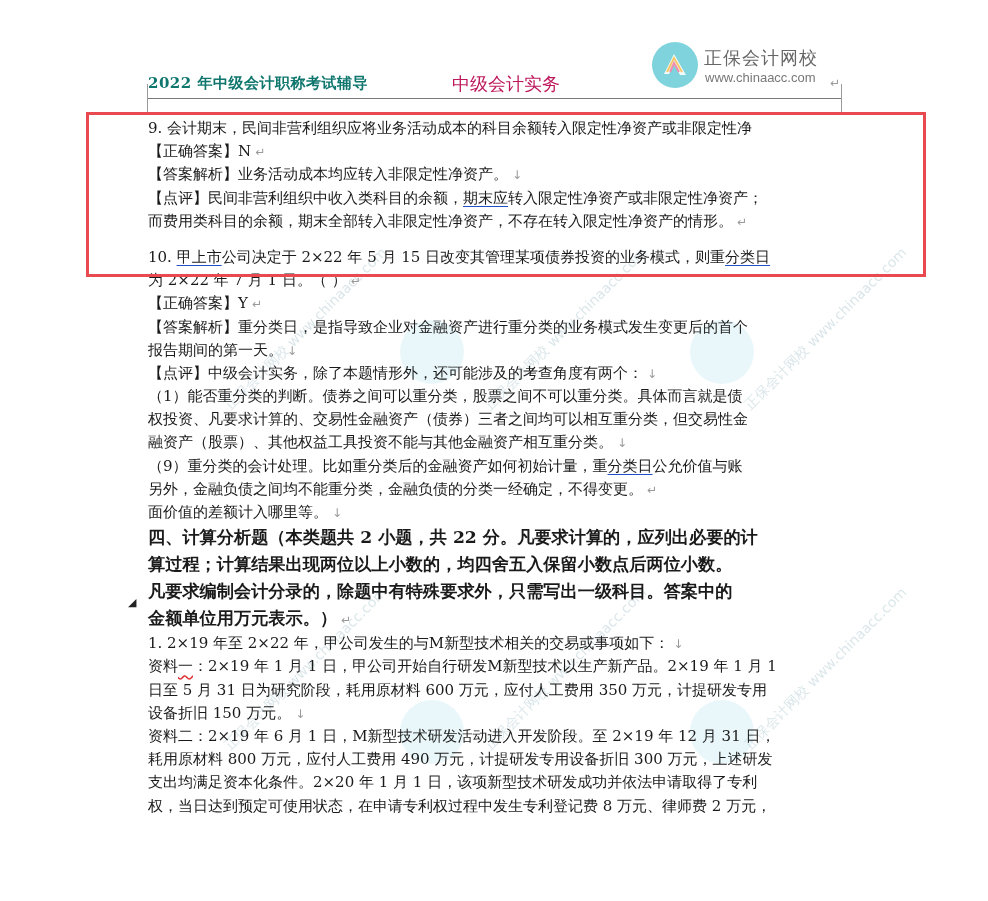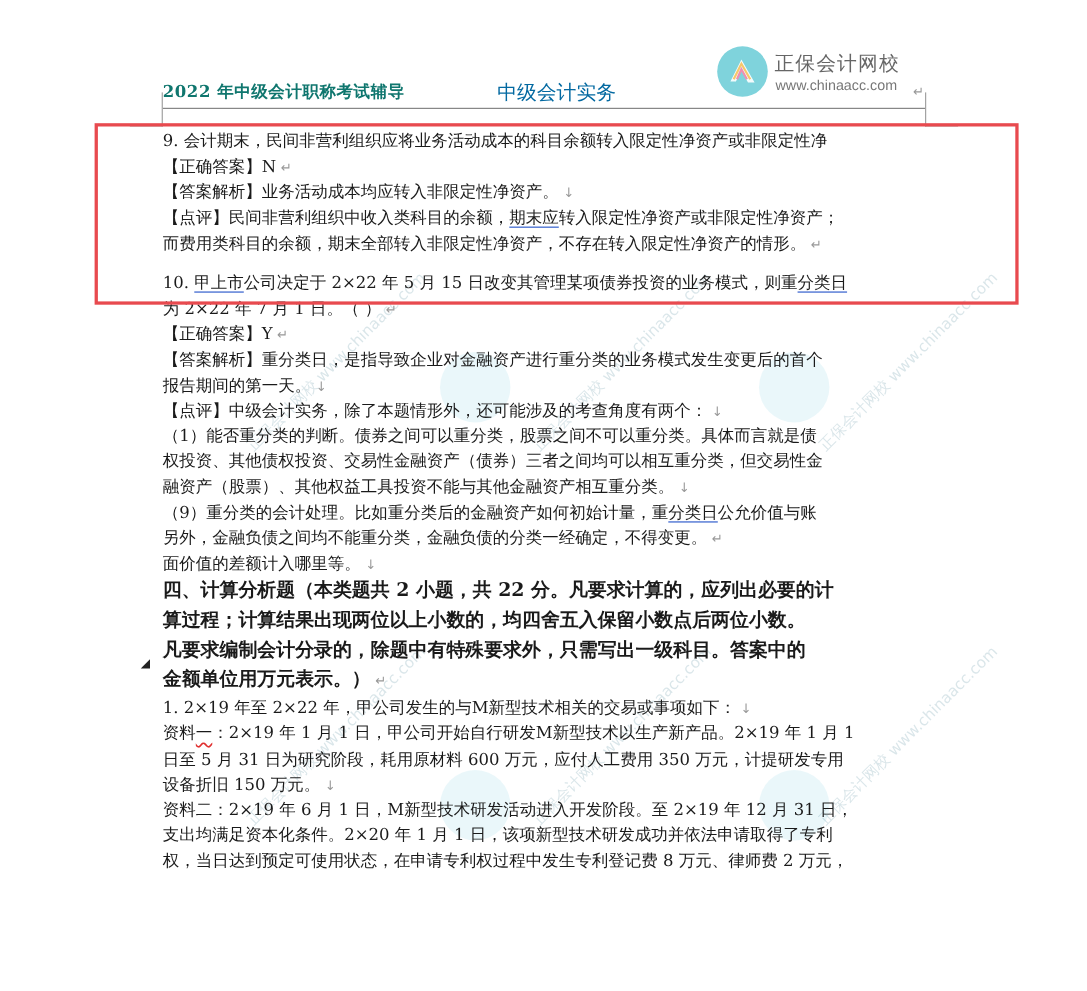--- a/index.html
+++ b/index.html
@@ -13,7 +13,7 @@
     letter-spacing: 0.5px;
   }
   .hdr-center {
-    position: absolute; left: 452px; top: 72px; font-size: 18px; color: #0369a1;
+    position: absolute; left: 452px; top: 72px; font-size: 18px; color: #be185d;
   }
   .hdr-line { position: absolute; left: 148px; top: 98px; width: 693px; height: 1px; background: #7a7a7a; }
   .corner-l-v { position: absolute; left: 147px; top: 84px; width: 1px; height: 31px; background: #9a9a9a; }

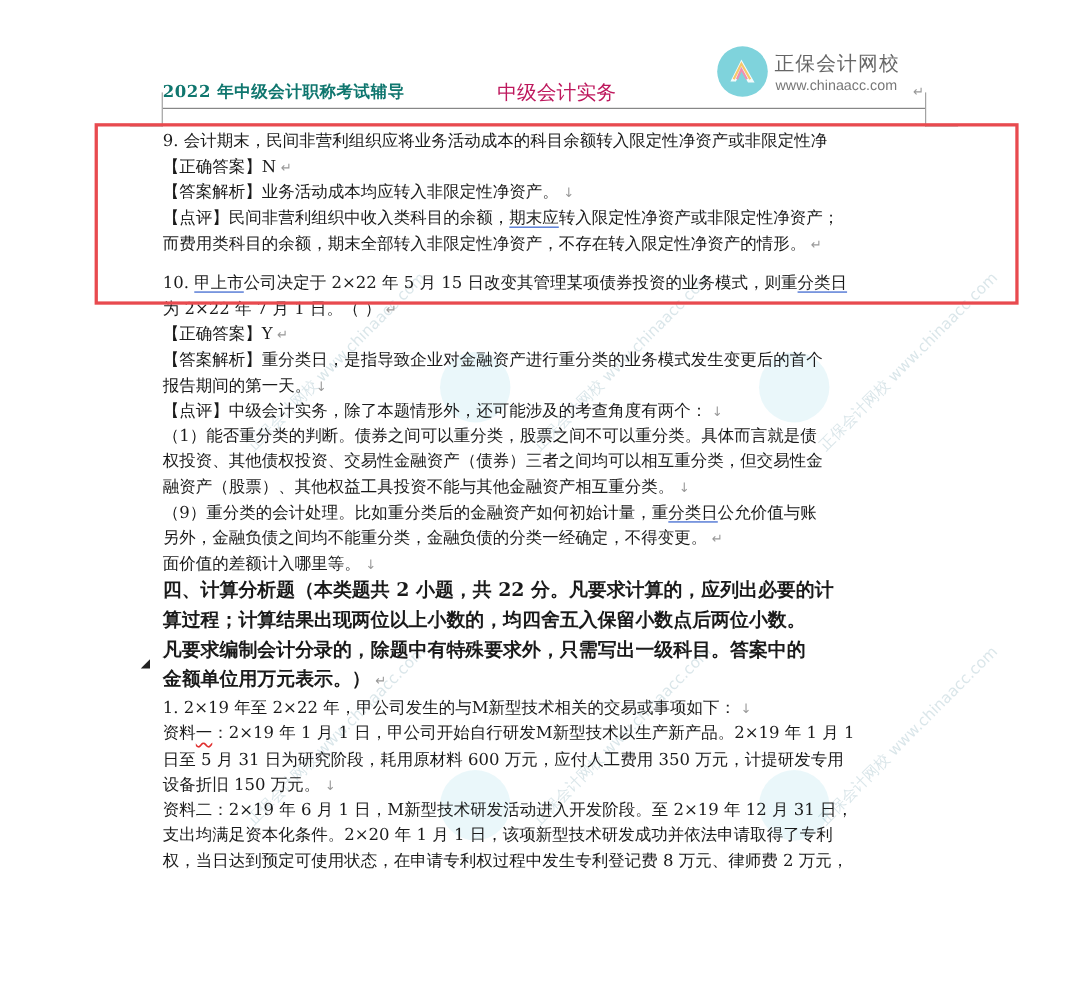--- a/index.html
+++ b/index.html
@@ -107,7 +107,7 @@
     <div class="line"><span>报告期间的第一天。</span><span class="pm">↓</span></div>
     <div class="line"><span>【点评】中级会计实务，除了本题情形外，还可能涉及的考查角度有两个：</span><span class="pm">↓</span></div>
     <div class="line"><span>（1）能否重分类的判断。债券之间可以重分类，股票之间不可以重分类。具体而言就是债</span></div>
-    <div class="line"><span>权投资、其他债权投资、交易性金融资产（债券）三者之间均可以相互重分类，但交易性金</span></div>
+    <div class="line"><span>权投资、凡要求计算的、交易性金融资产（债券）三者之间均可以相互重分类，但交易性金</span></div>
     <div class="line"><span>融资产（股票）、其他权益工具投资不能与其他金融资产相互重分类。</span><span class="pm">↓</span></div>
     <div class="line"><span>（9）重分类的会计处理。比如重分类后的金融资产如何初始计量，重</span><span class="u">分类日</span><span>公允价值与账</span></div>
     <div class="line"><span>另外，金融负债之间均不能重分类，金融负债的分类一经确定，不得变更。</span><span class="pm">↵</span></div>

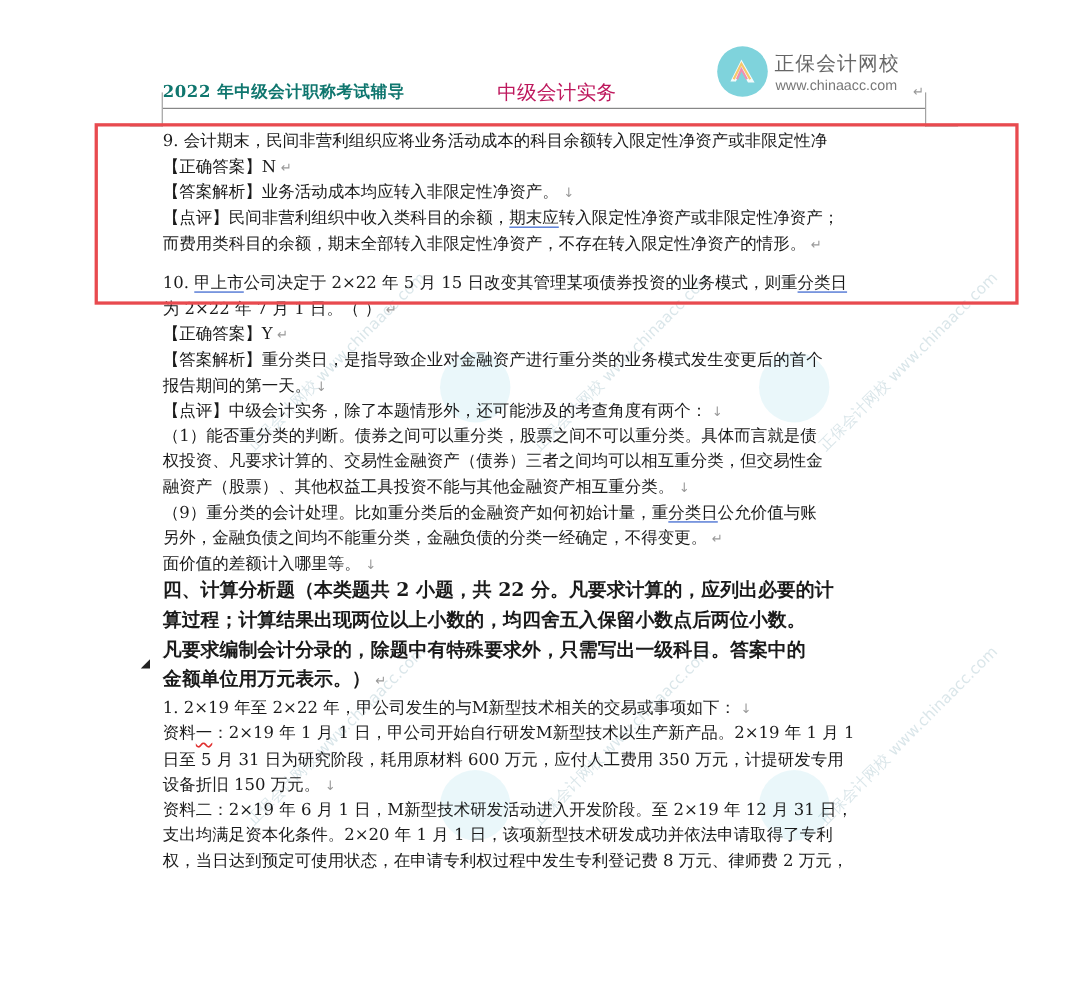--- a/index.html
+++ b/index.html
@@ -125,6 +125,7 @@
     <div class="line"><span>日至 5 月 31 日为研究阶段，耗用原材料 600 万元，应付人工费用 350 万元，计提研发专用</span></div>
     <div class="line"><span>设备折旧 150 万元。</span><span class="pm">↓</span></div>
     <div class="line"><span>资料二：2×19 年 6 月 1 日，M新型技术研发活动进入开发阶段。至 2×19 年 12 月 31 日，</span></div>
+    <div class="line"><span>耗用原材料 800 万元，应付人工费用 490 万元，计提研发专用设备折旧 300 万元，上述研发</span></div>
     <div class="line"><span>支出均满足资本化条件。2×20 年 1 月 1 日，该项新型技术研发成功并依法申请取得了专利</span></div>
     <div class="line"><span>权，当日达到预定可使用状态，在申请专利权过程中发生专利登记费 8 万元、律师费 2 万元，</span></div>
   </div>

